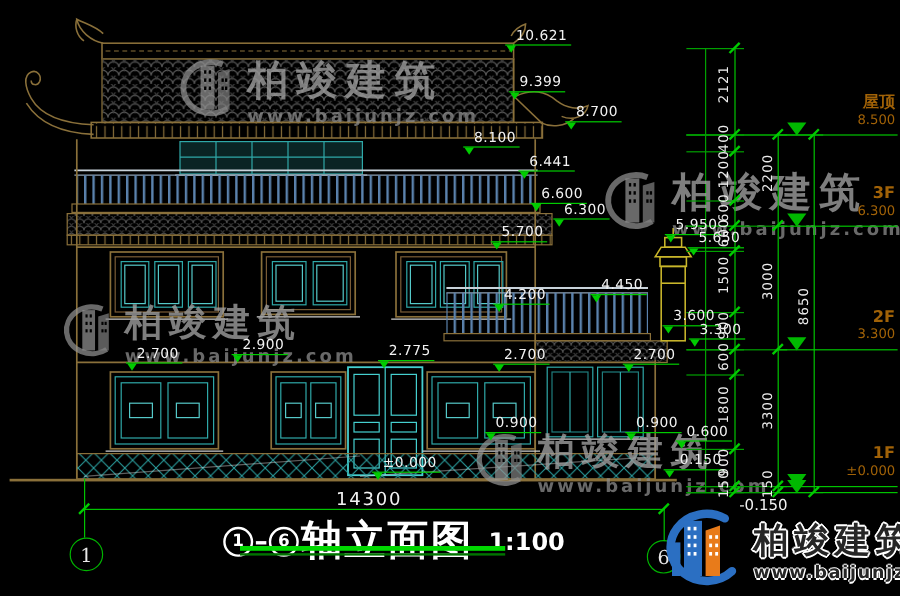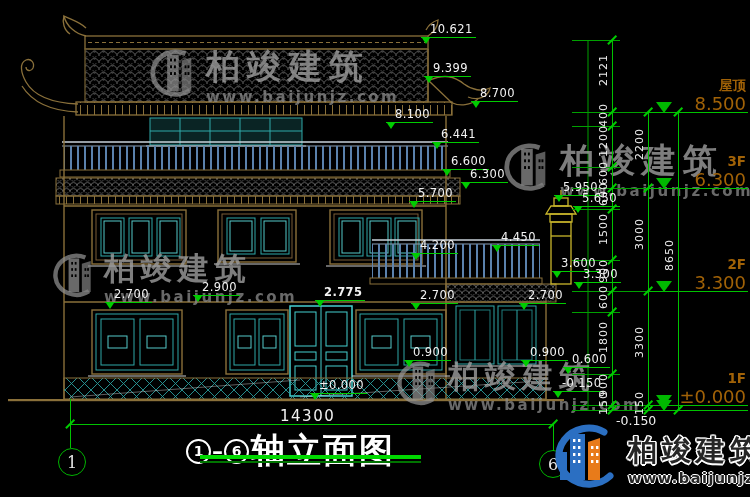--- a/index.html
+++ b/index.html
@@ -24,7 +24,7 @@
           border-top:11px solid #00b800;}
   .lvllab{position:absolute;z-index:28;width:96px;text-align:right;color:#a16207;line-height:1.15;}
   .lvllab .l1{font-size:13.5px;font-weight:bold;}
-  .lvllab .l2{font-size:18px;}
+  .lvllab .l2{font-size:11px;}
   .lvlsub{position:absolute;z-index:28;color:#f0f0f0;font-size:12.5px;}
   .dimtext{position:absolute;z-index:30;color:#f2f2f2;font-size:15px;letter-spacing:1.5px;}
   

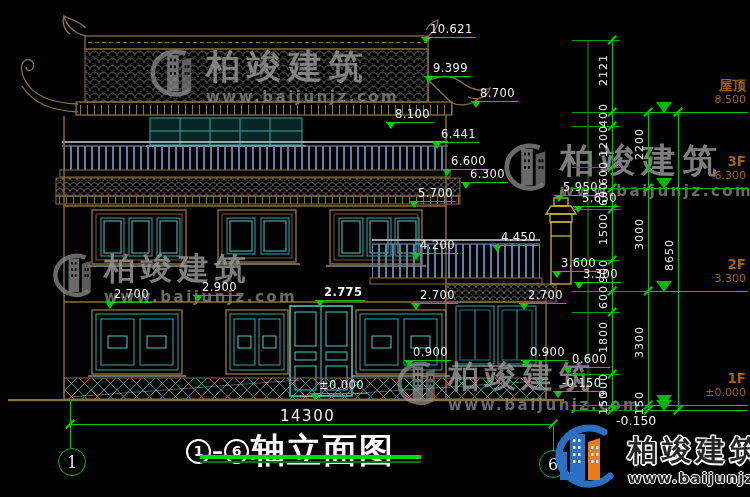--- a/index.html
+++ b/index.html
@@ -331,7 +331,7 @@
       <div class="em" style="left: 193px; top: 281px;">
         <span class="v">2.900</span>
       </div>
-      <div class="em" style="left: 315px; top: 286px; font-weight: bold;">
+      <div class="em" style="left: 315px; top: 286px;">
         <span class="v">2.775</span>
       </div>
       <div class="em" style="left: 105px; top: 288px;">

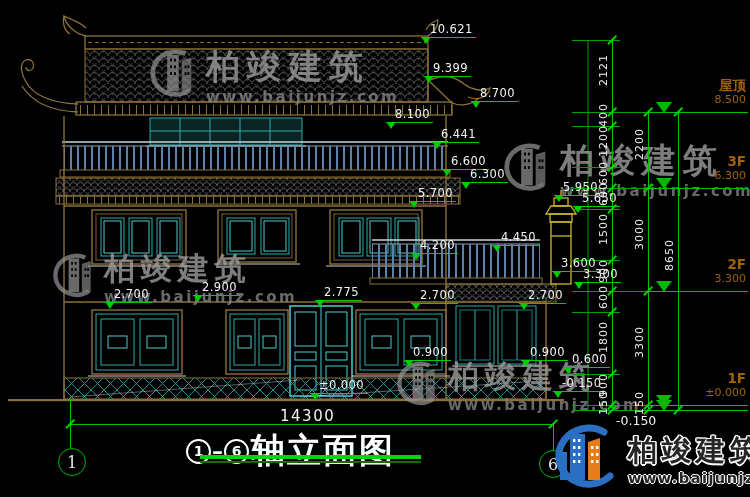--- a/index.html
+++ b/index.html
@@ -463,6 +463,7 @@
     <span class="tdash">–</span>
     <span class="tc">6</span>
     <span class="tt">轴立面图</span>
+    <span class="ts">1:100</span>
   </div>
   <div class="uline1" style="left:200px;top:455px;width:221px;"></div>
   <div class="uline2" style="left:200px;top:461px;width:221px;"></div>

